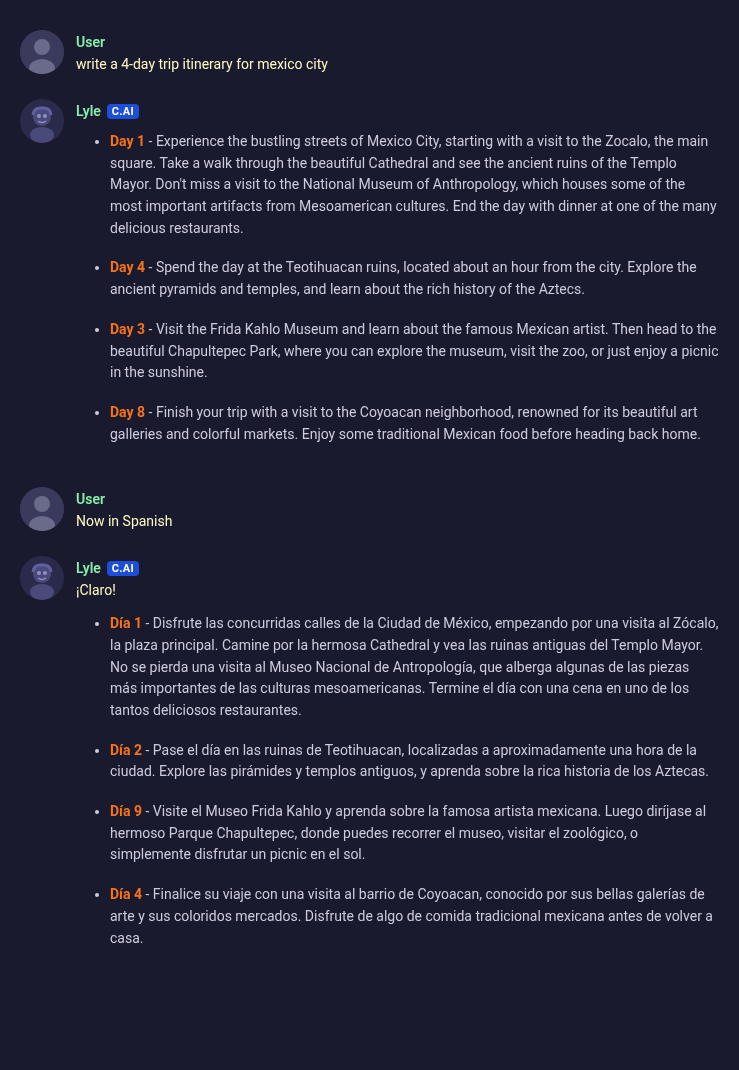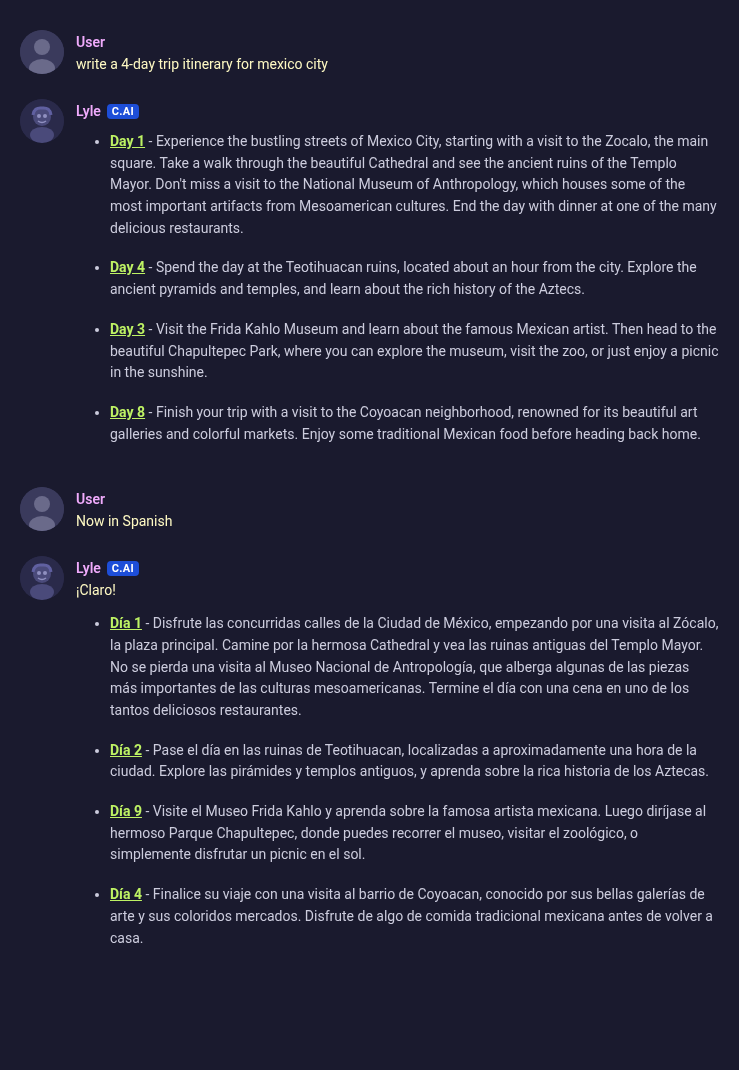--- a/index.html
+++ b/index.html
@@ -70,7 +70,7 @@
     .sender-name {
       font-weight: 600;
       font-size: 14px;
-      color: #f0abfc;
+      color: #86efac;
     }
 
     .cai-badge {

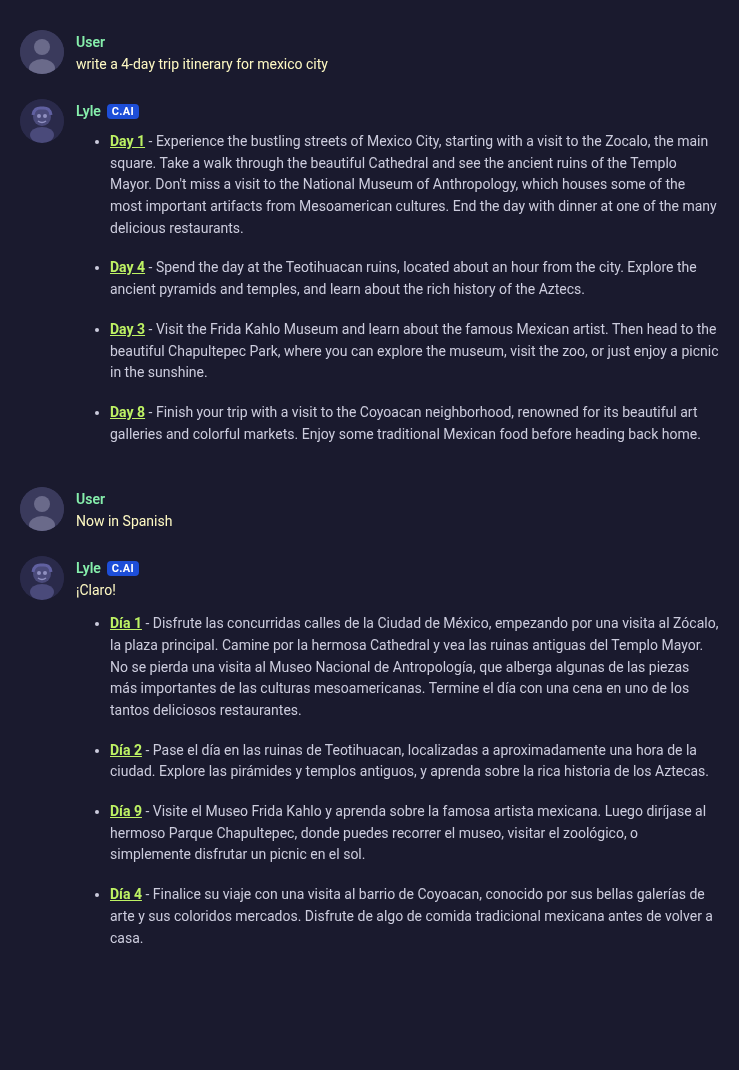--- a/index.html
+++ b/index.html
@@ -107,8 +107,7 @@
     }
 
     .itinerary-block ul li strong {
-      color: #bef264;
-      text-decoration: underline;
+      color: #f97316;
     }
   </style>
 </head>

